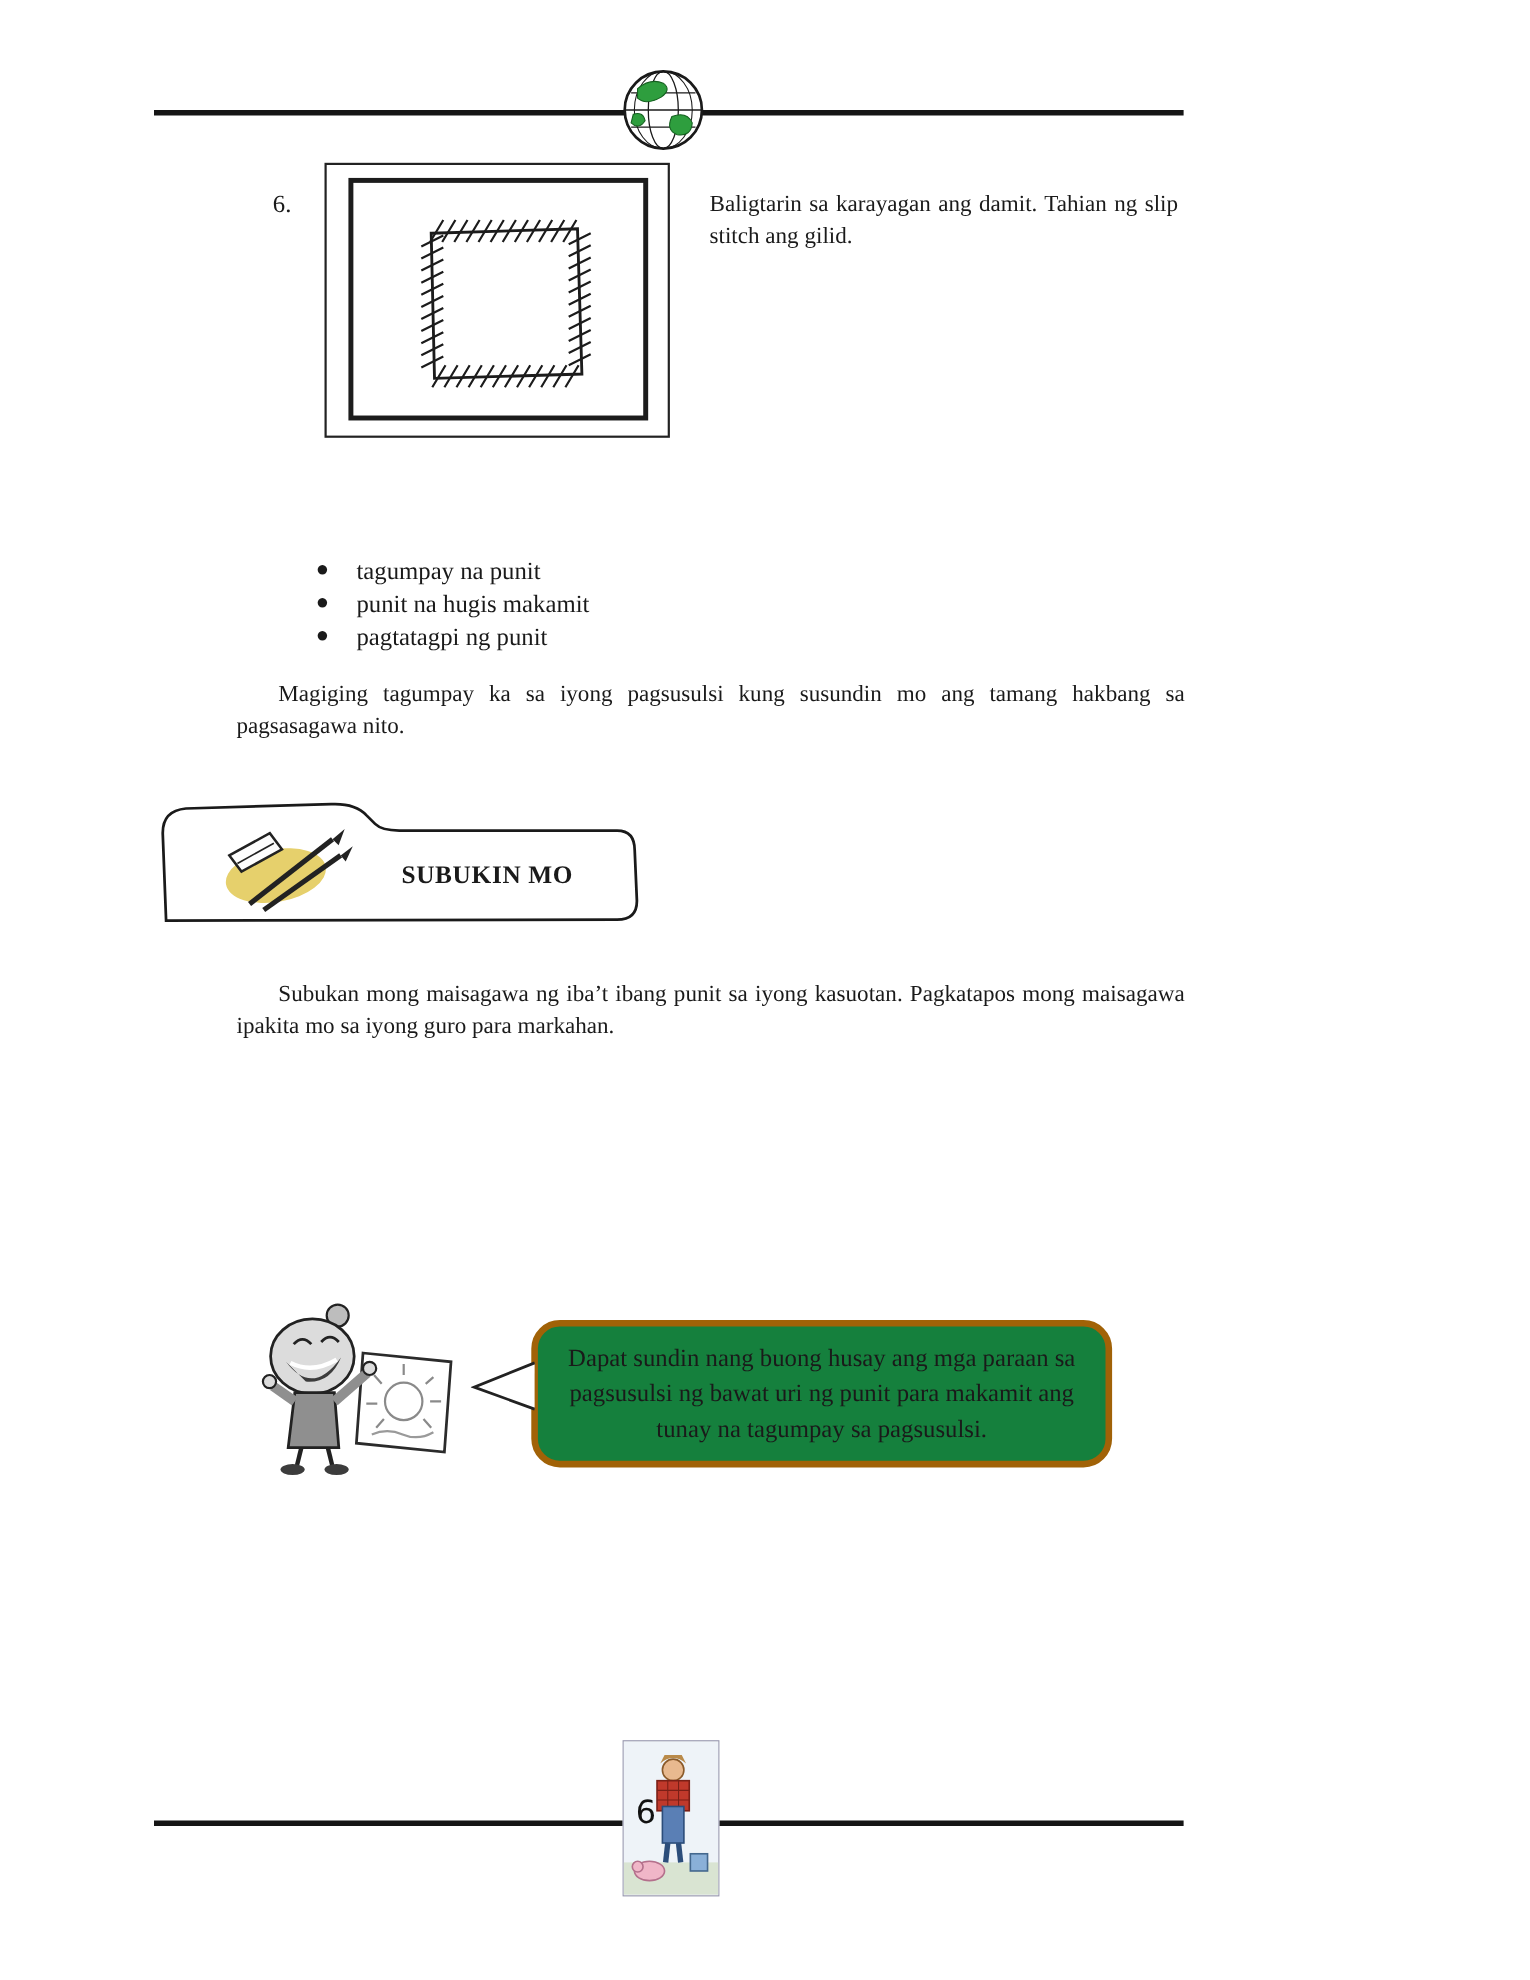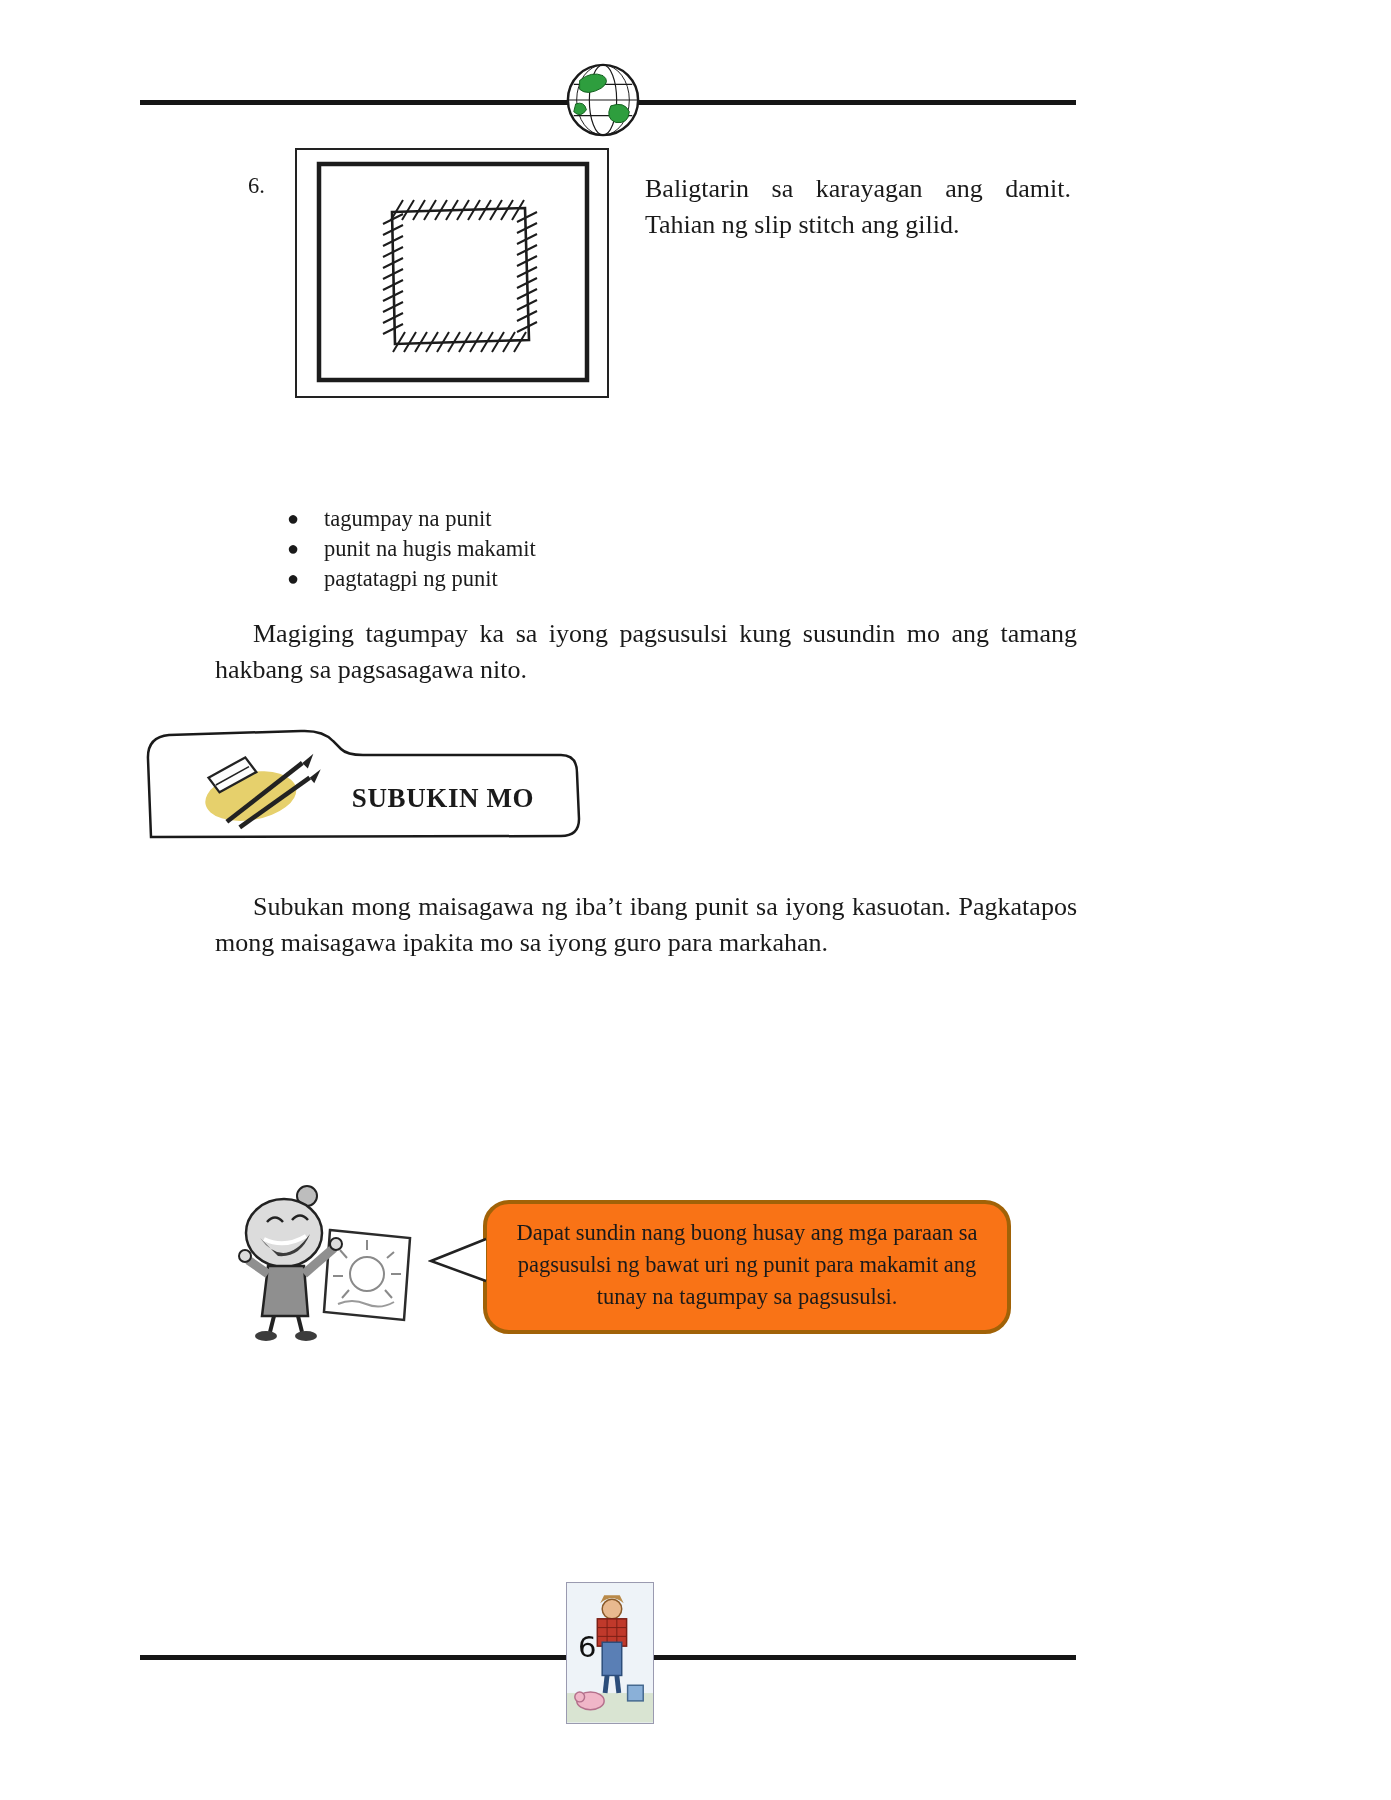--- a/index.html
+++ b/index.html
@@ -10,7 +10,7 @@
   }
   .rule { position:absolute; background:#151515; height:5px; }
   .abs { position:absolute; }
-  .txt { font-size:26px; line-height:1.38; text-align:justify; }
+  .txt { font-size:21px; line-height:1.38; text-align:justify; }
   .step-number { font-size:22.5px; }
   .diagram-box { border:2px solid #222; background:#fff; }
   .bullets { list-style:none; }

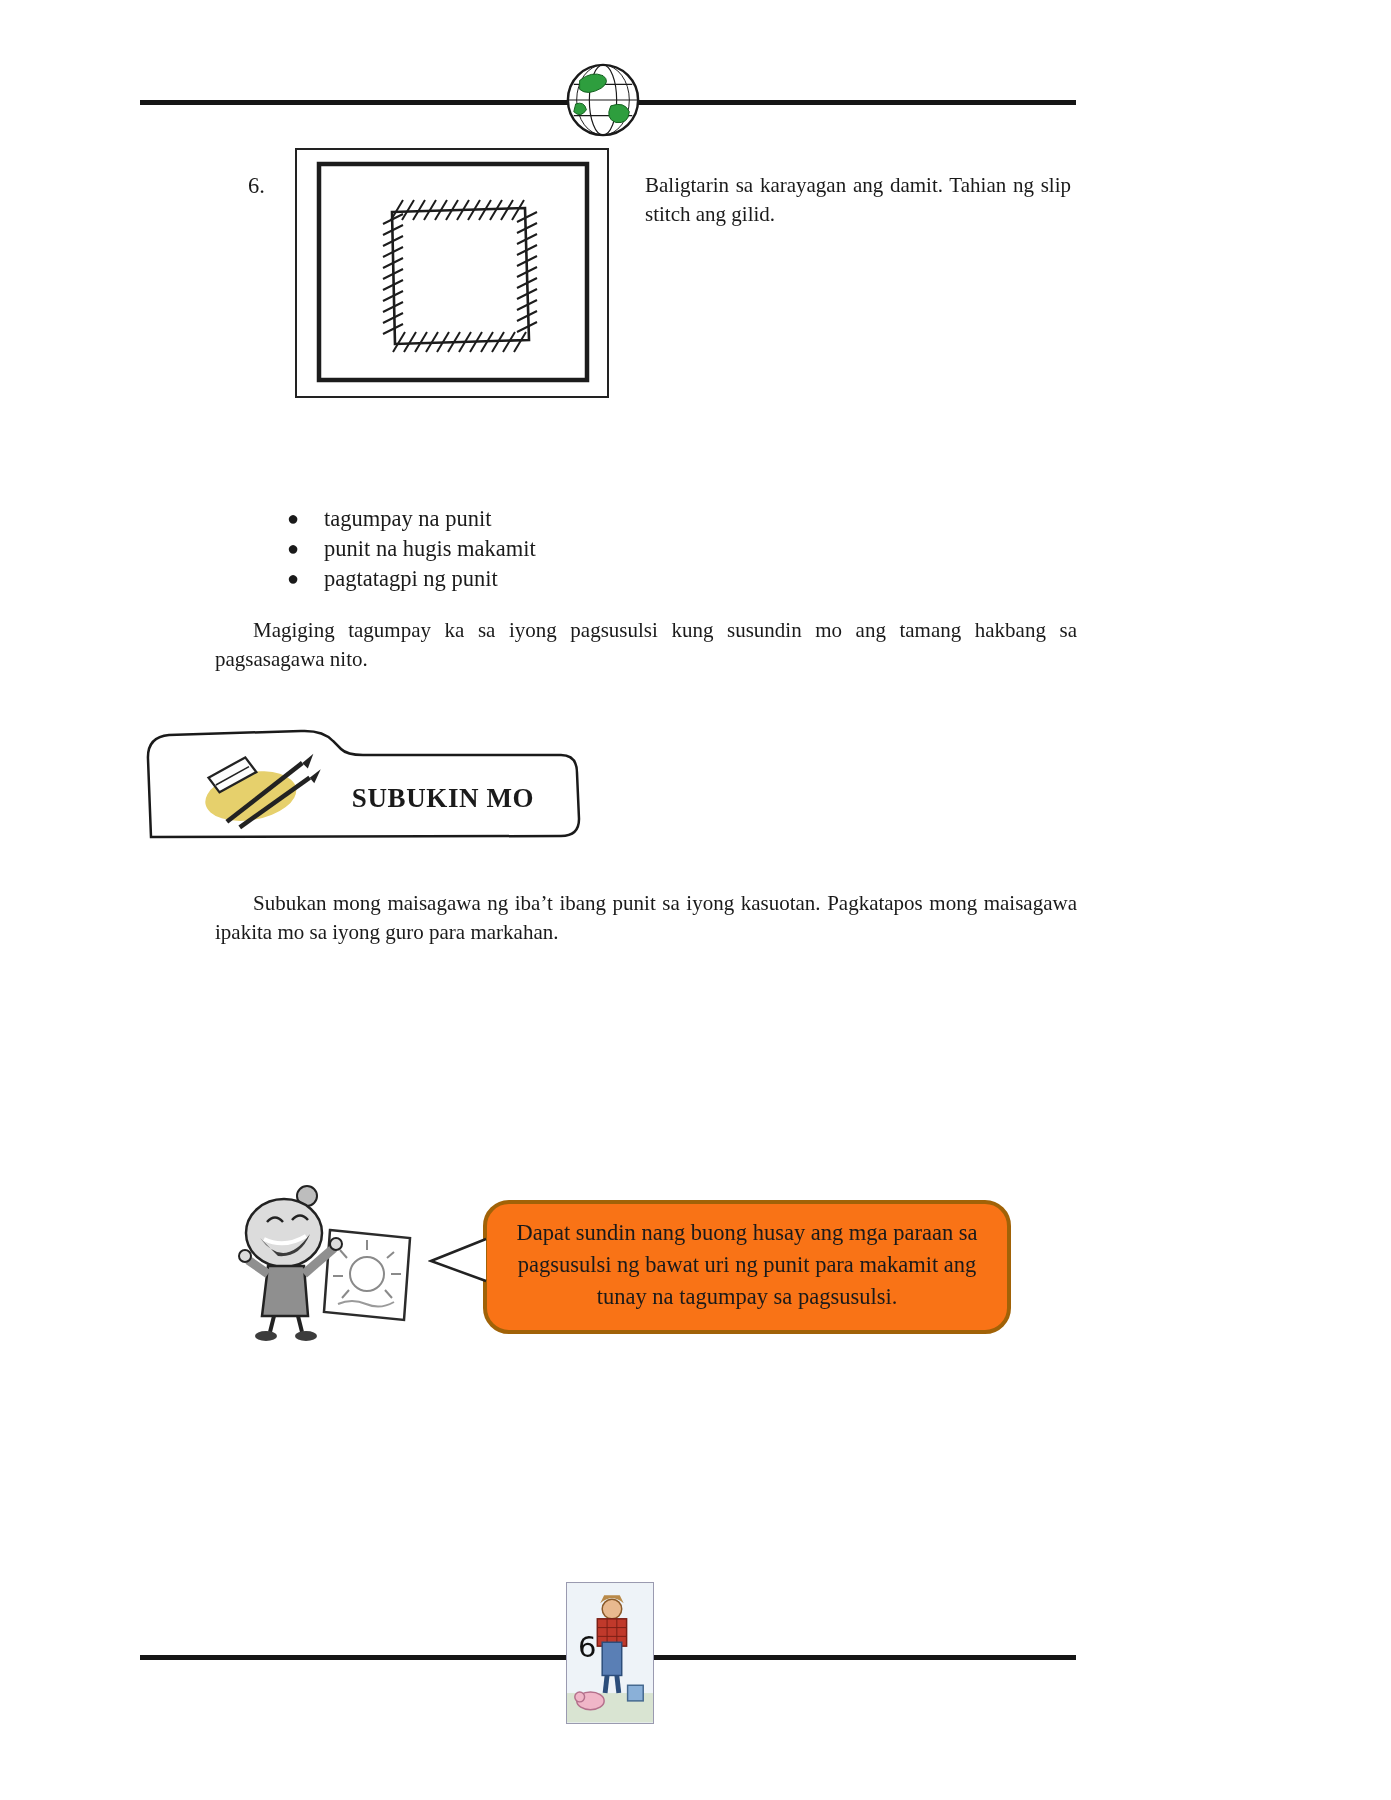--- a/index.html
+++ b/index.html
@@ -20,7 +20,7 @@
   .banner { position:absolute; }
   .banner svg.shape { position:absolute; left:0; top:0; }
   .banner-label {
-    position:absolute; font-weight:bold; font-size:27px; letter-spacing:0.6px;
+    position:absolute; font-weight:bold; font-size:23px; letter-spacing:0.6px;
     text-align:center; width:220px;
   }
   .bubble {

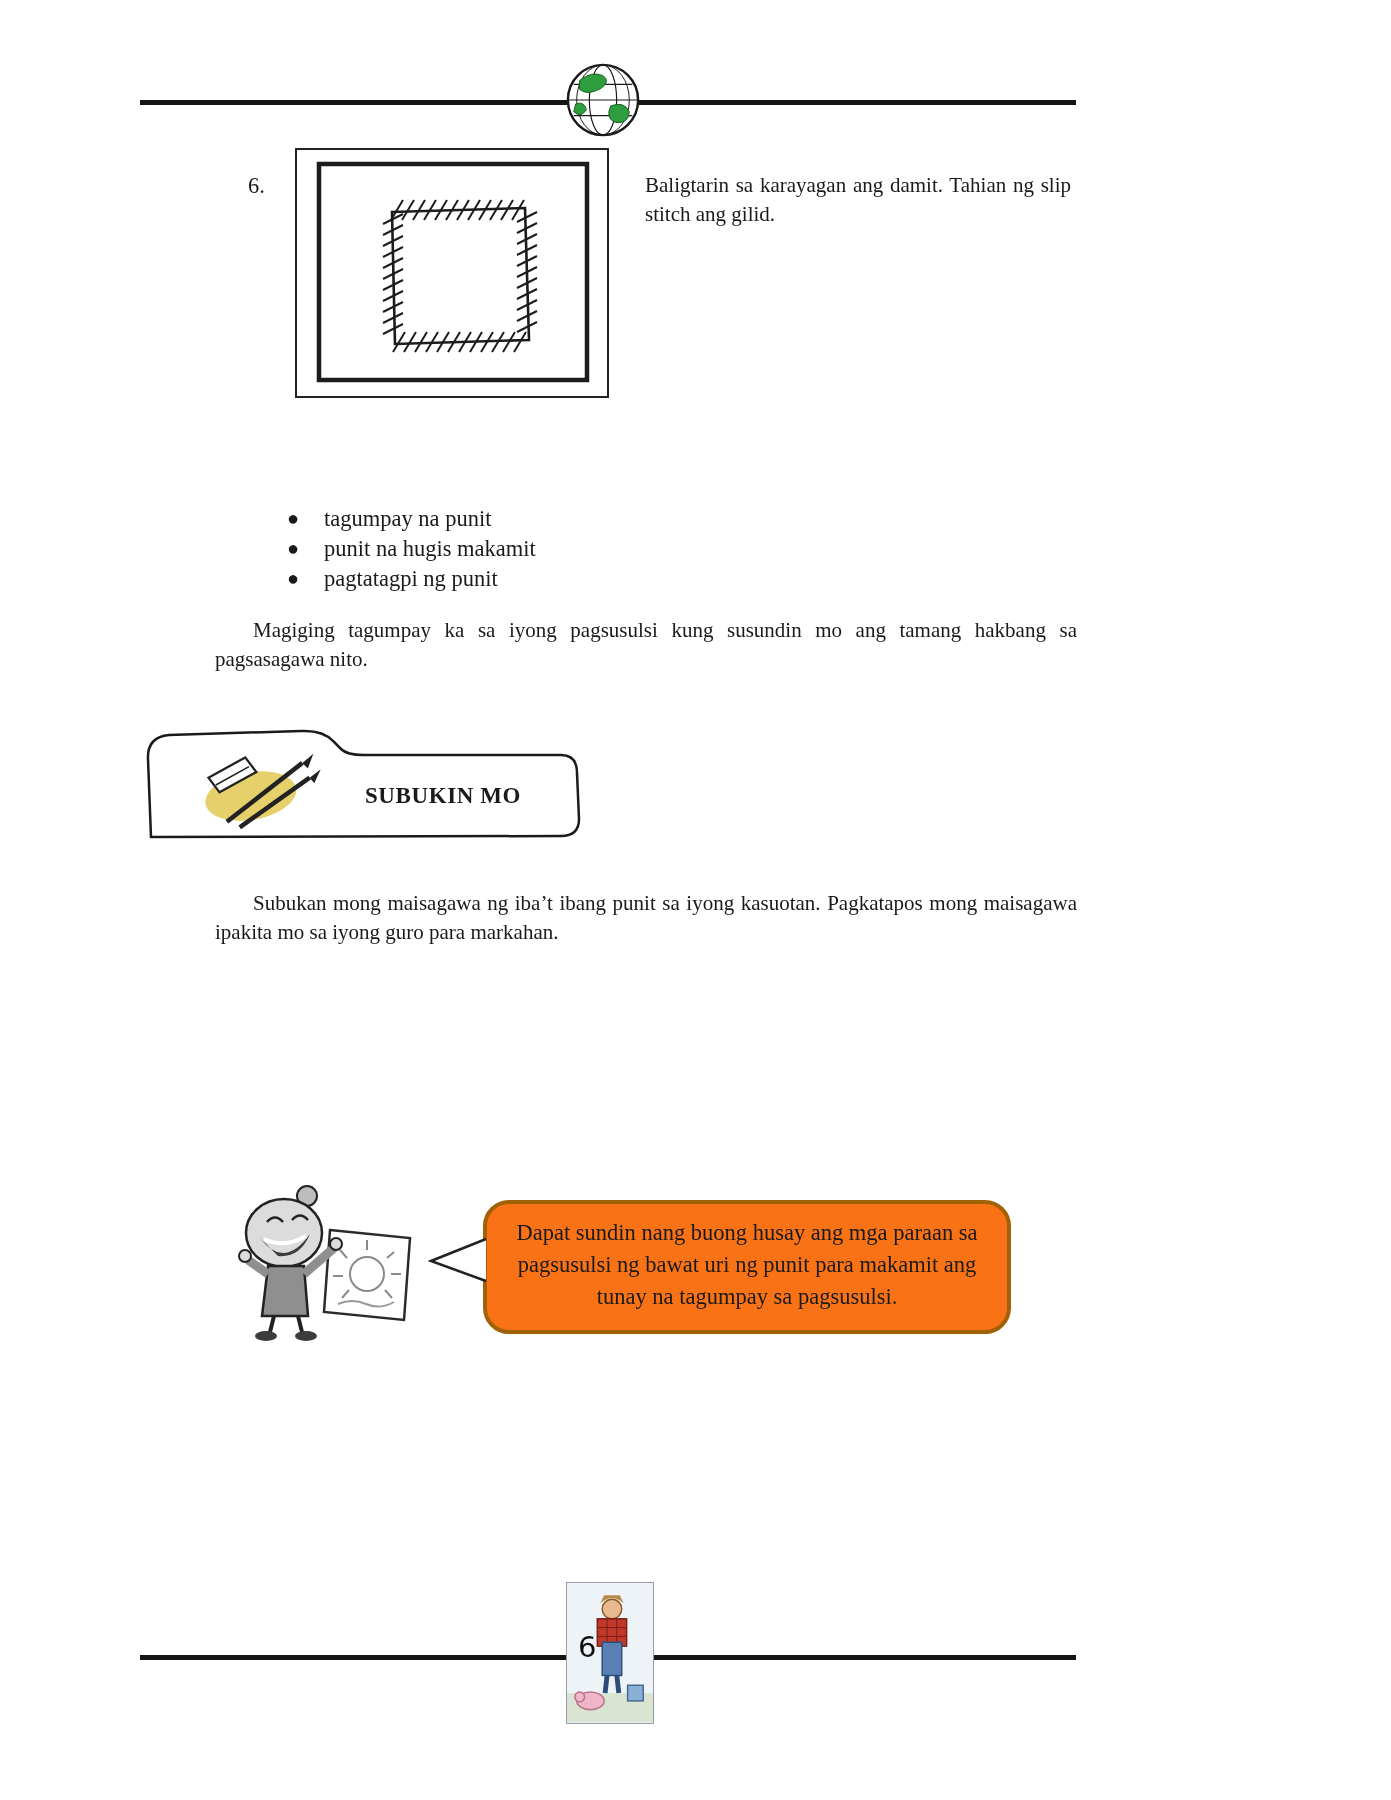--- a/index.html
+++ b/index.html
@@ -24,7 +24,7 @@
     text-align:center; width:220px;
   }
   .bubble {
-    position:absolute; background:#f97316; border:4px solid #a16207; border-radius:26px;
+    position:absolute; background:#15803d; border:6px solid #a16207; border-radius:26px;
   }
   .bubble-text { font-size:22.5px; line-height:1.42; text-align:center; padding:13px 26px; }
   .pagenum { position:absolute; font-family:"DejaVu Sans", sans-serif; font-size:29px; color:#111; z-index:6; }

